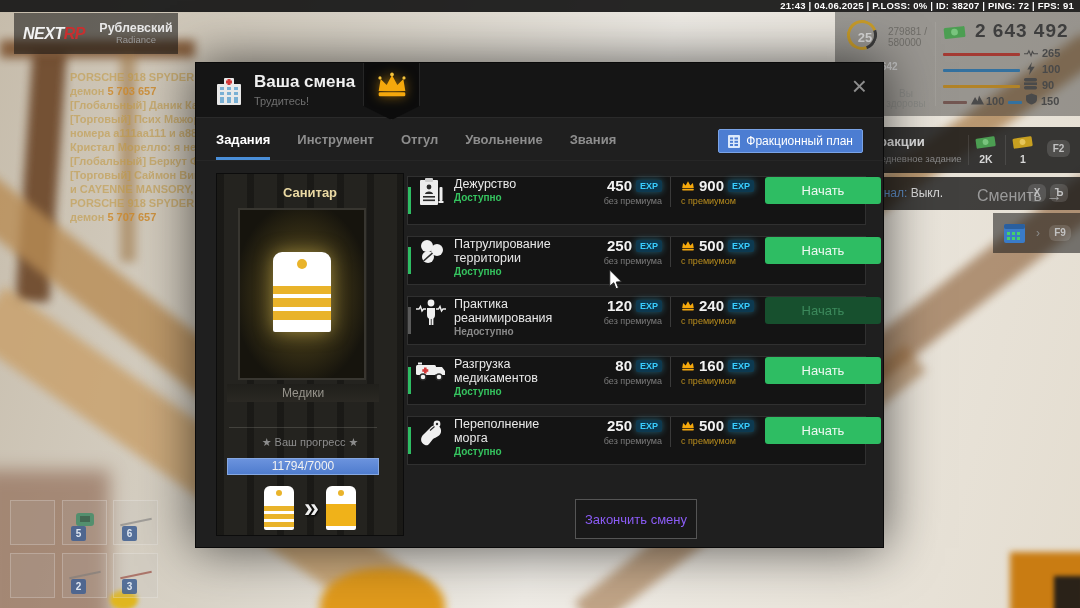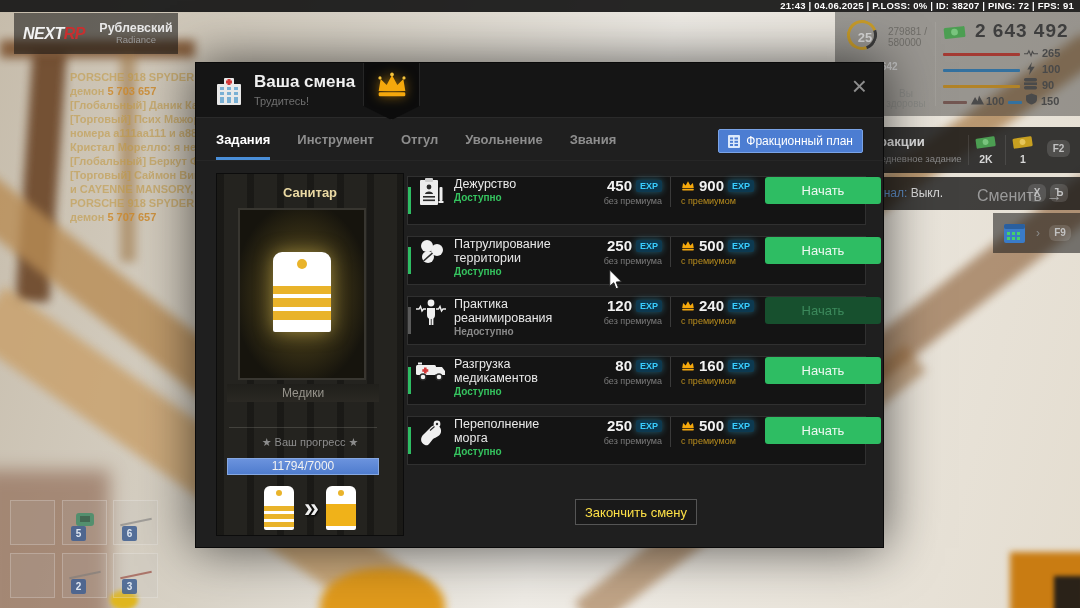--- a/index.html
+++ b/index.html
@@ -179,8 +179,8 @@
            border-radius:3px; color:#eef8f1; font-size:13px; display:flex; align-items:center;
            justify-content:center; cursor:pointer; flex-shrink:0; }
   .task.disabled .t-btn { background:#17502e; color:#3c8a5c; cursor:default; }
-  .finish-btn { position:absolute; left:379px; top:436px; width:122px; height:26px;
-                background:#191919; border:1px solid #555; color:#fde047; font-size:13px;
+  .finish-btn { position:absolute; left:379px; top:436px; width:122px; height:40px;
+                background:#191919; border:1px solid #555; color:#8b5cf6; font-size:13px;
                 display:flex; align-items:center; justify-content:center; cursor:pointer; }
 
   .cursor { left:608px; top:270px; z-index:20; }

